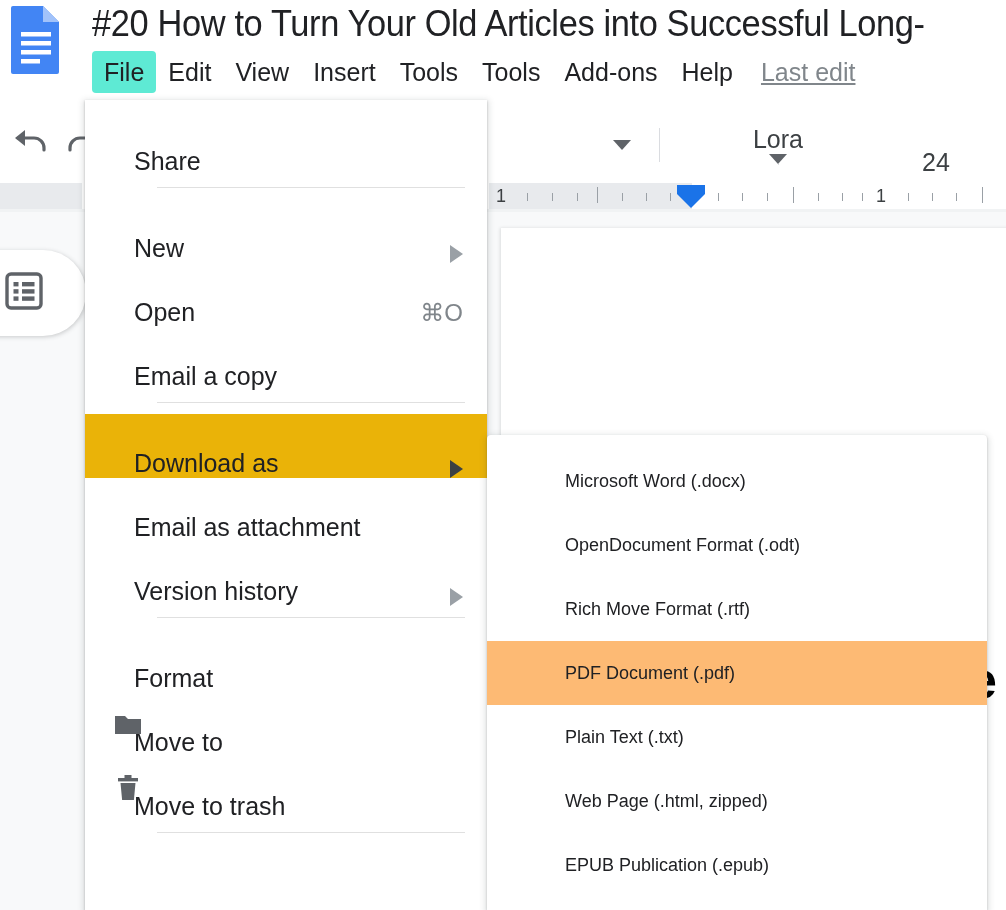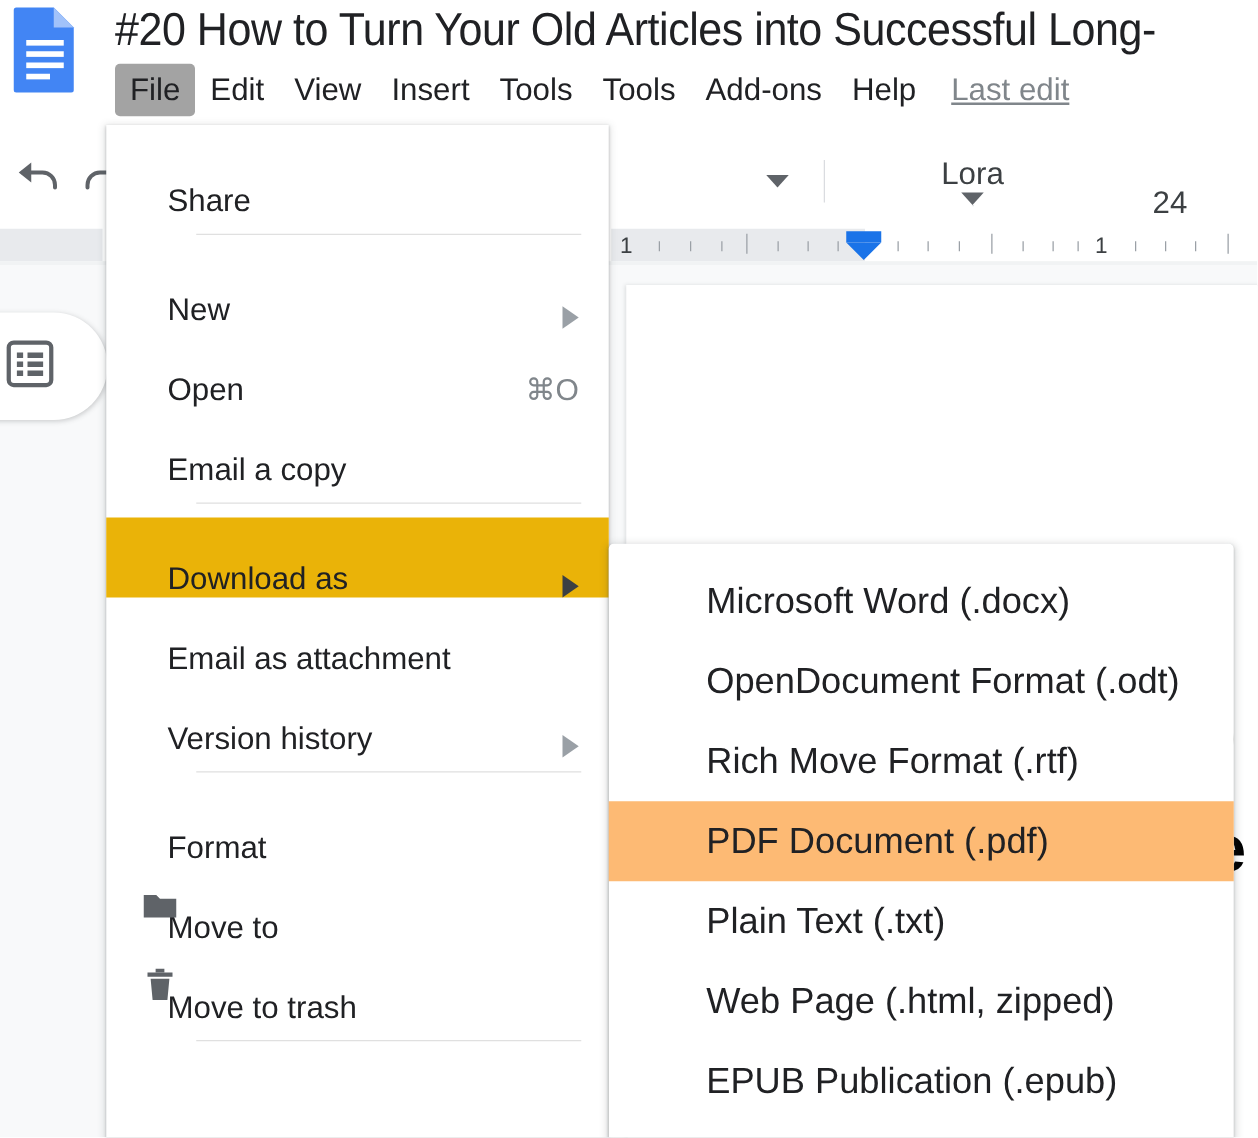--- a/index.html
+++ b/index.html
@@ -48,7 +48,7 @@
     font-size:25px; color:#202124; padding:6px 12px; line-height:30px;
     border-radius:4px; cursor:default;
   }
-  .menu-item.active { background:#a3a3a3; }
+  .menu-item.active { background:#5eead4; }
   .lastedit {
     font-size:25px; color:#80868b; text-decoration:underline;
     margin-left:16px; line-height:30px; cursor:pointer;

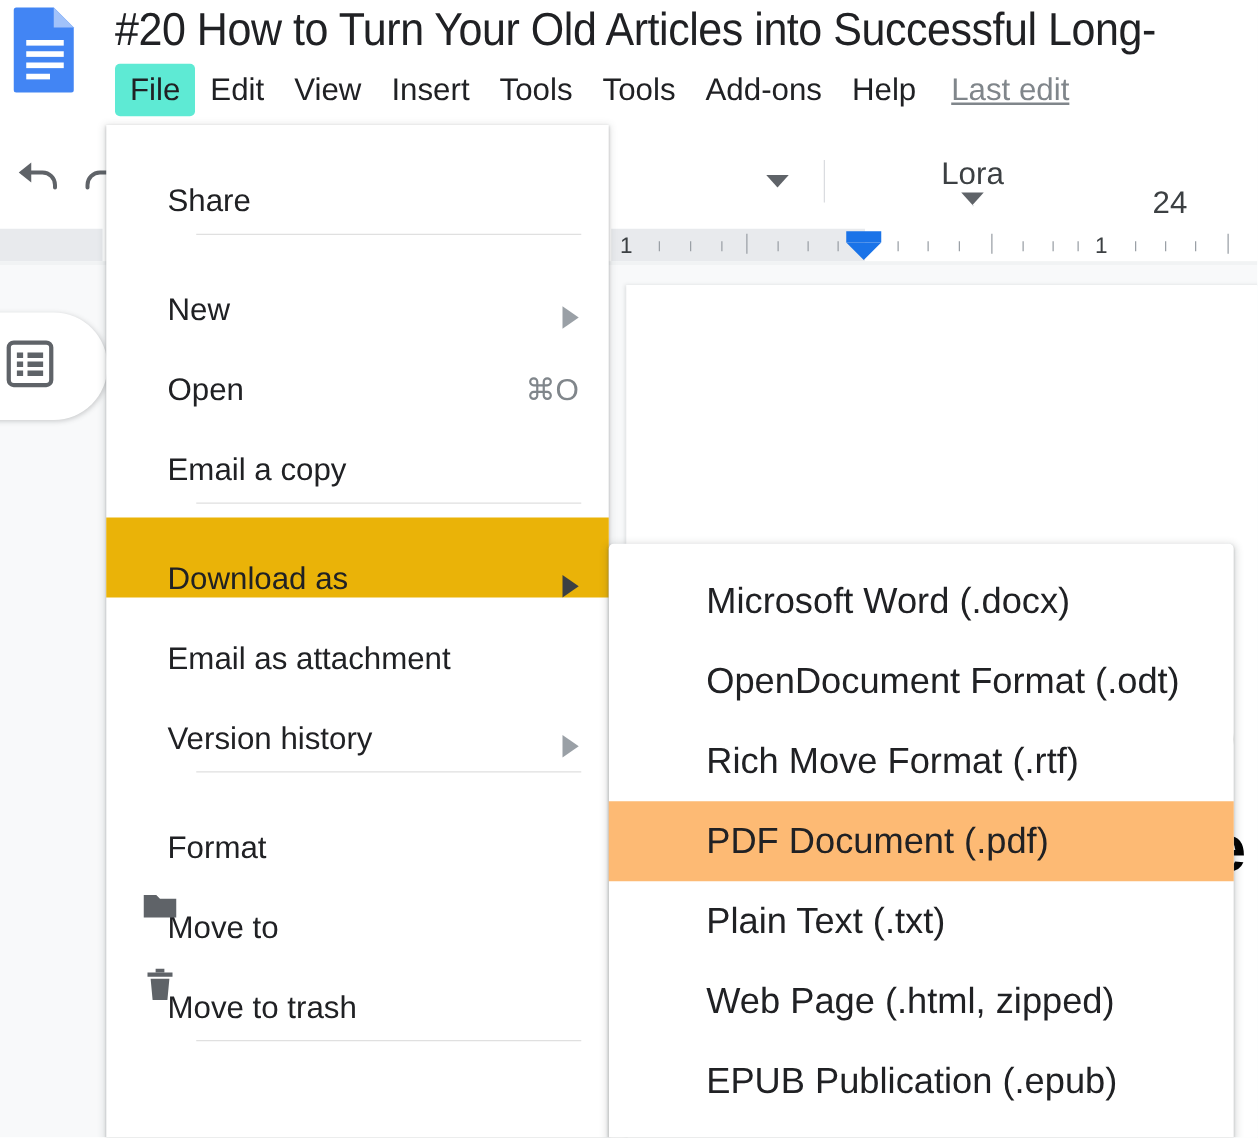--- a/index.html
+++ b/index.html
@@ -151,7 +151,7 @@
   .sub-mi {
     display:flex; align-items:center; height:64px;
     padding-left:78px; padding-right:22px;
-    font-size:29px; color:#202124; white-space:nowrap; cursor:default;
+    font-size:18px; color:#202124; white-space:nowrap; cursor:default;
   }
   .sub-mi.hl { background:#fdba74; }
 </style>

